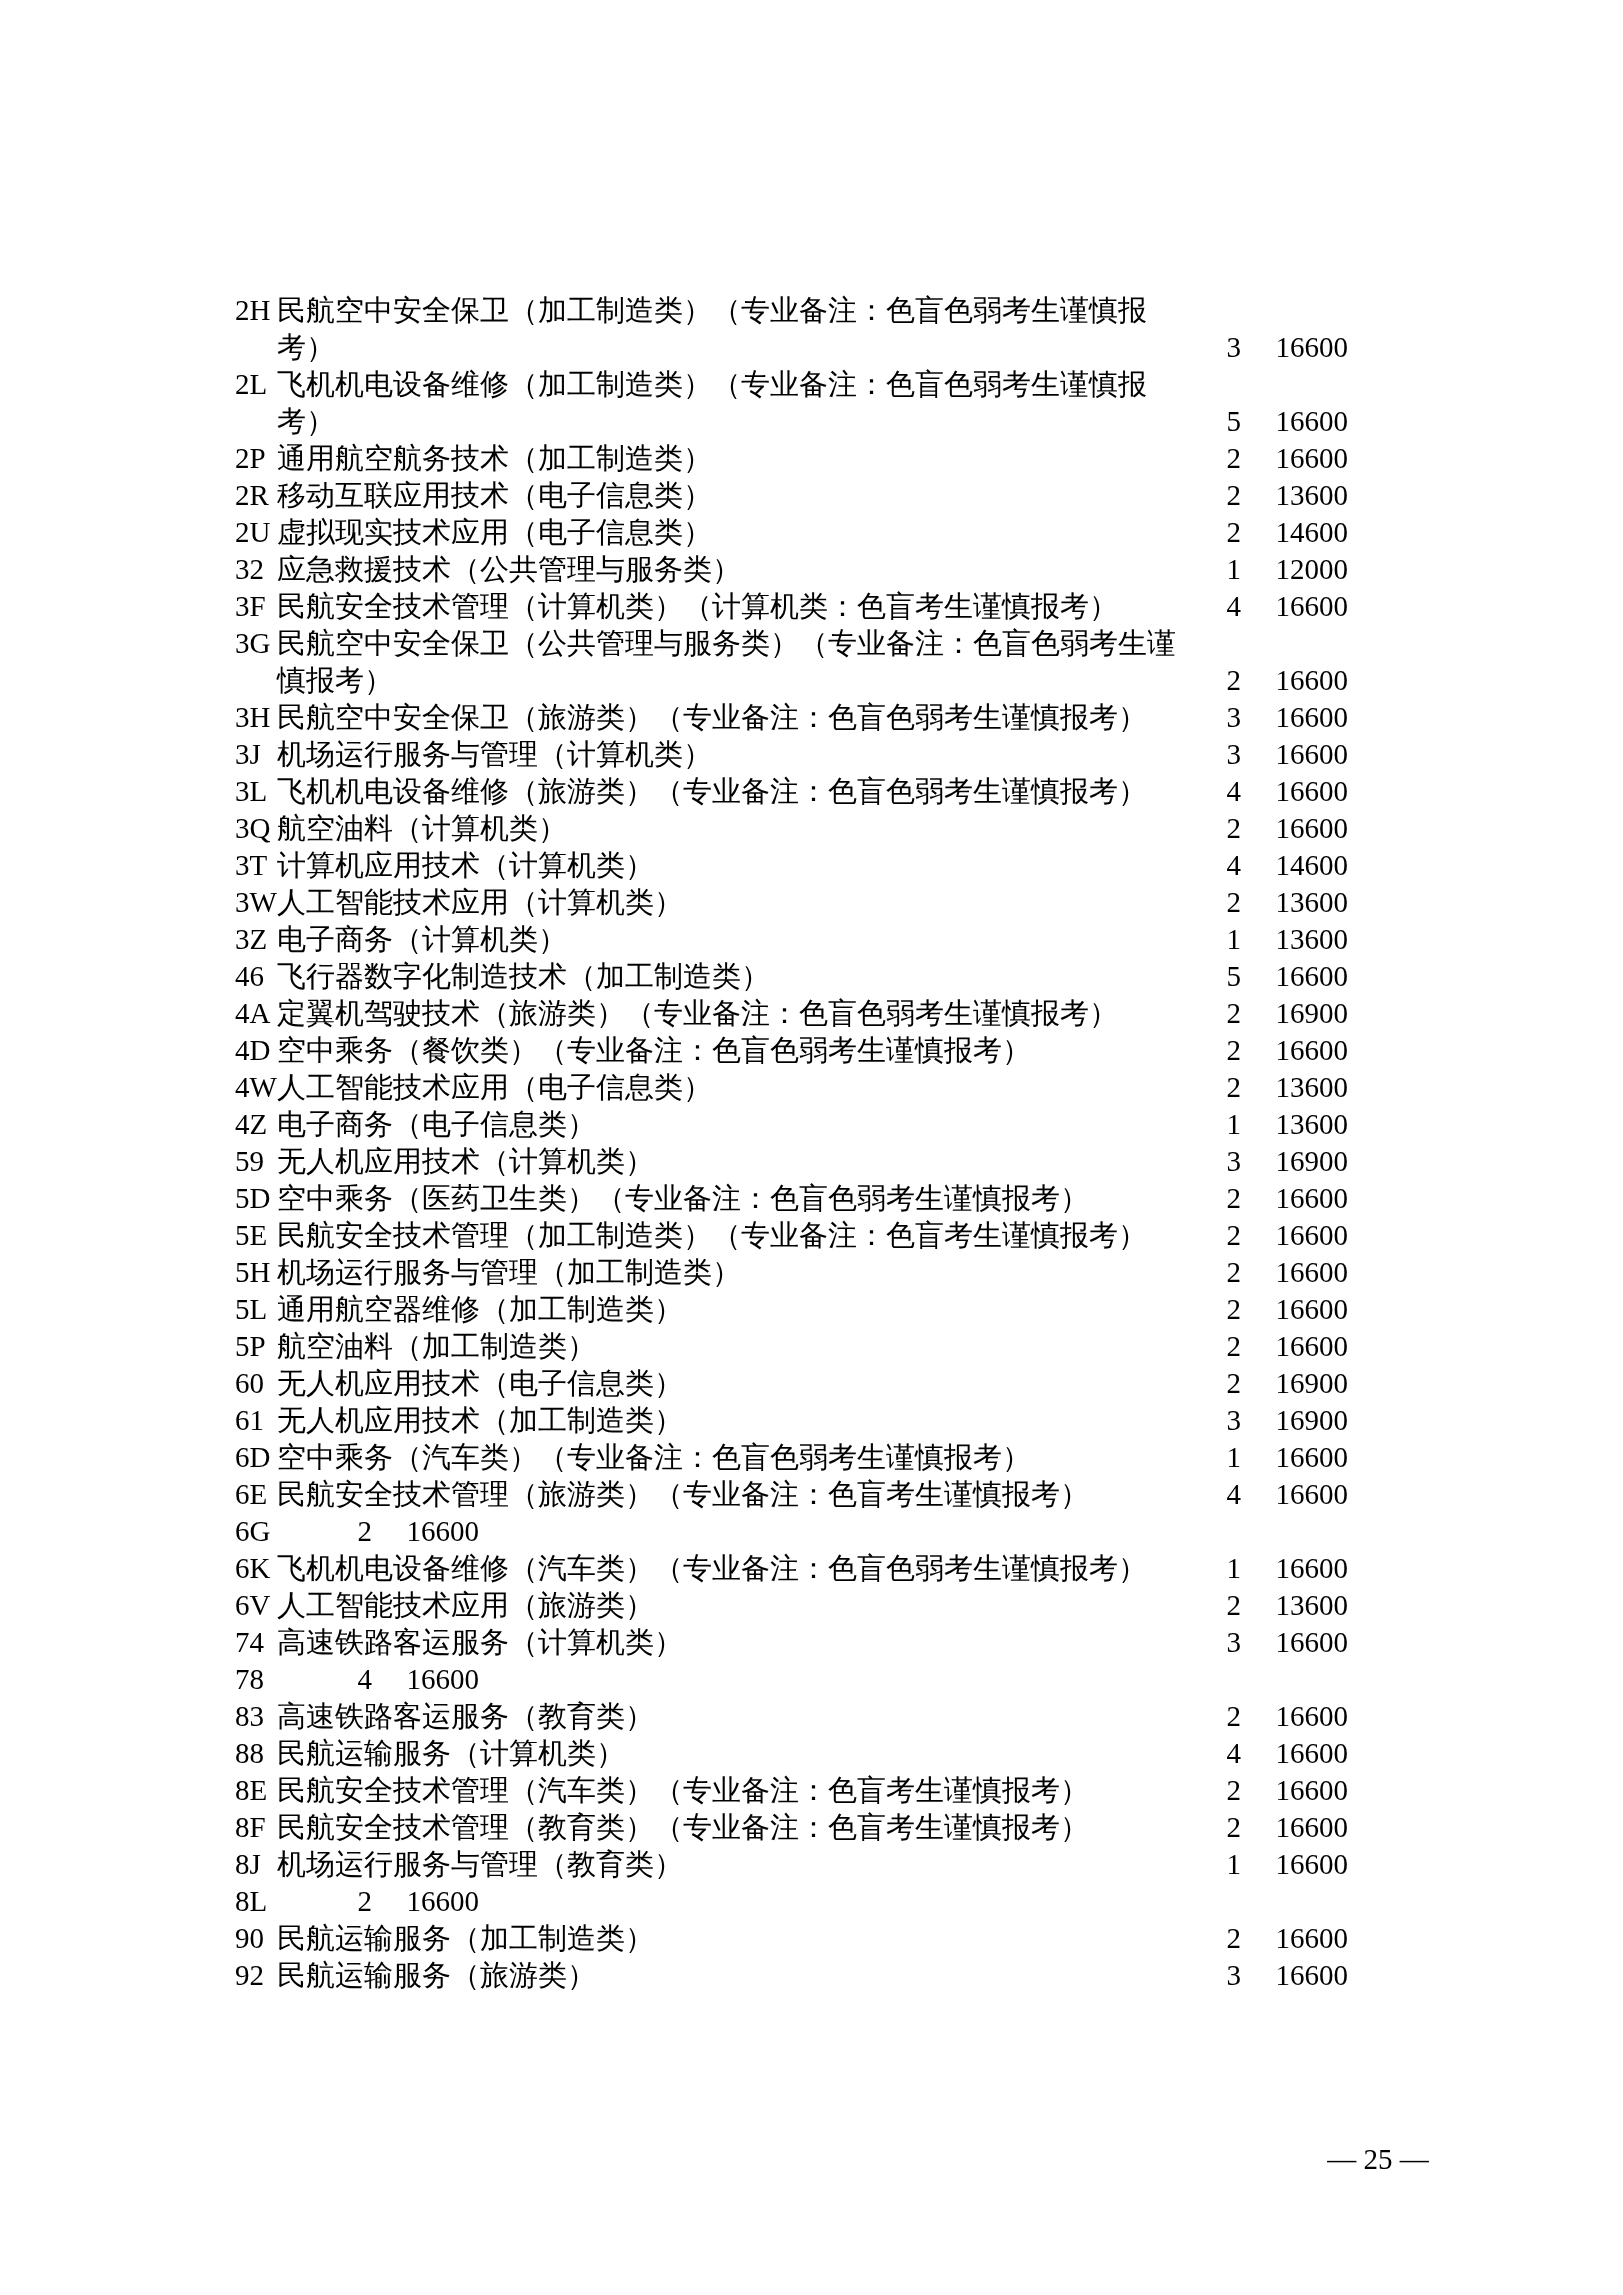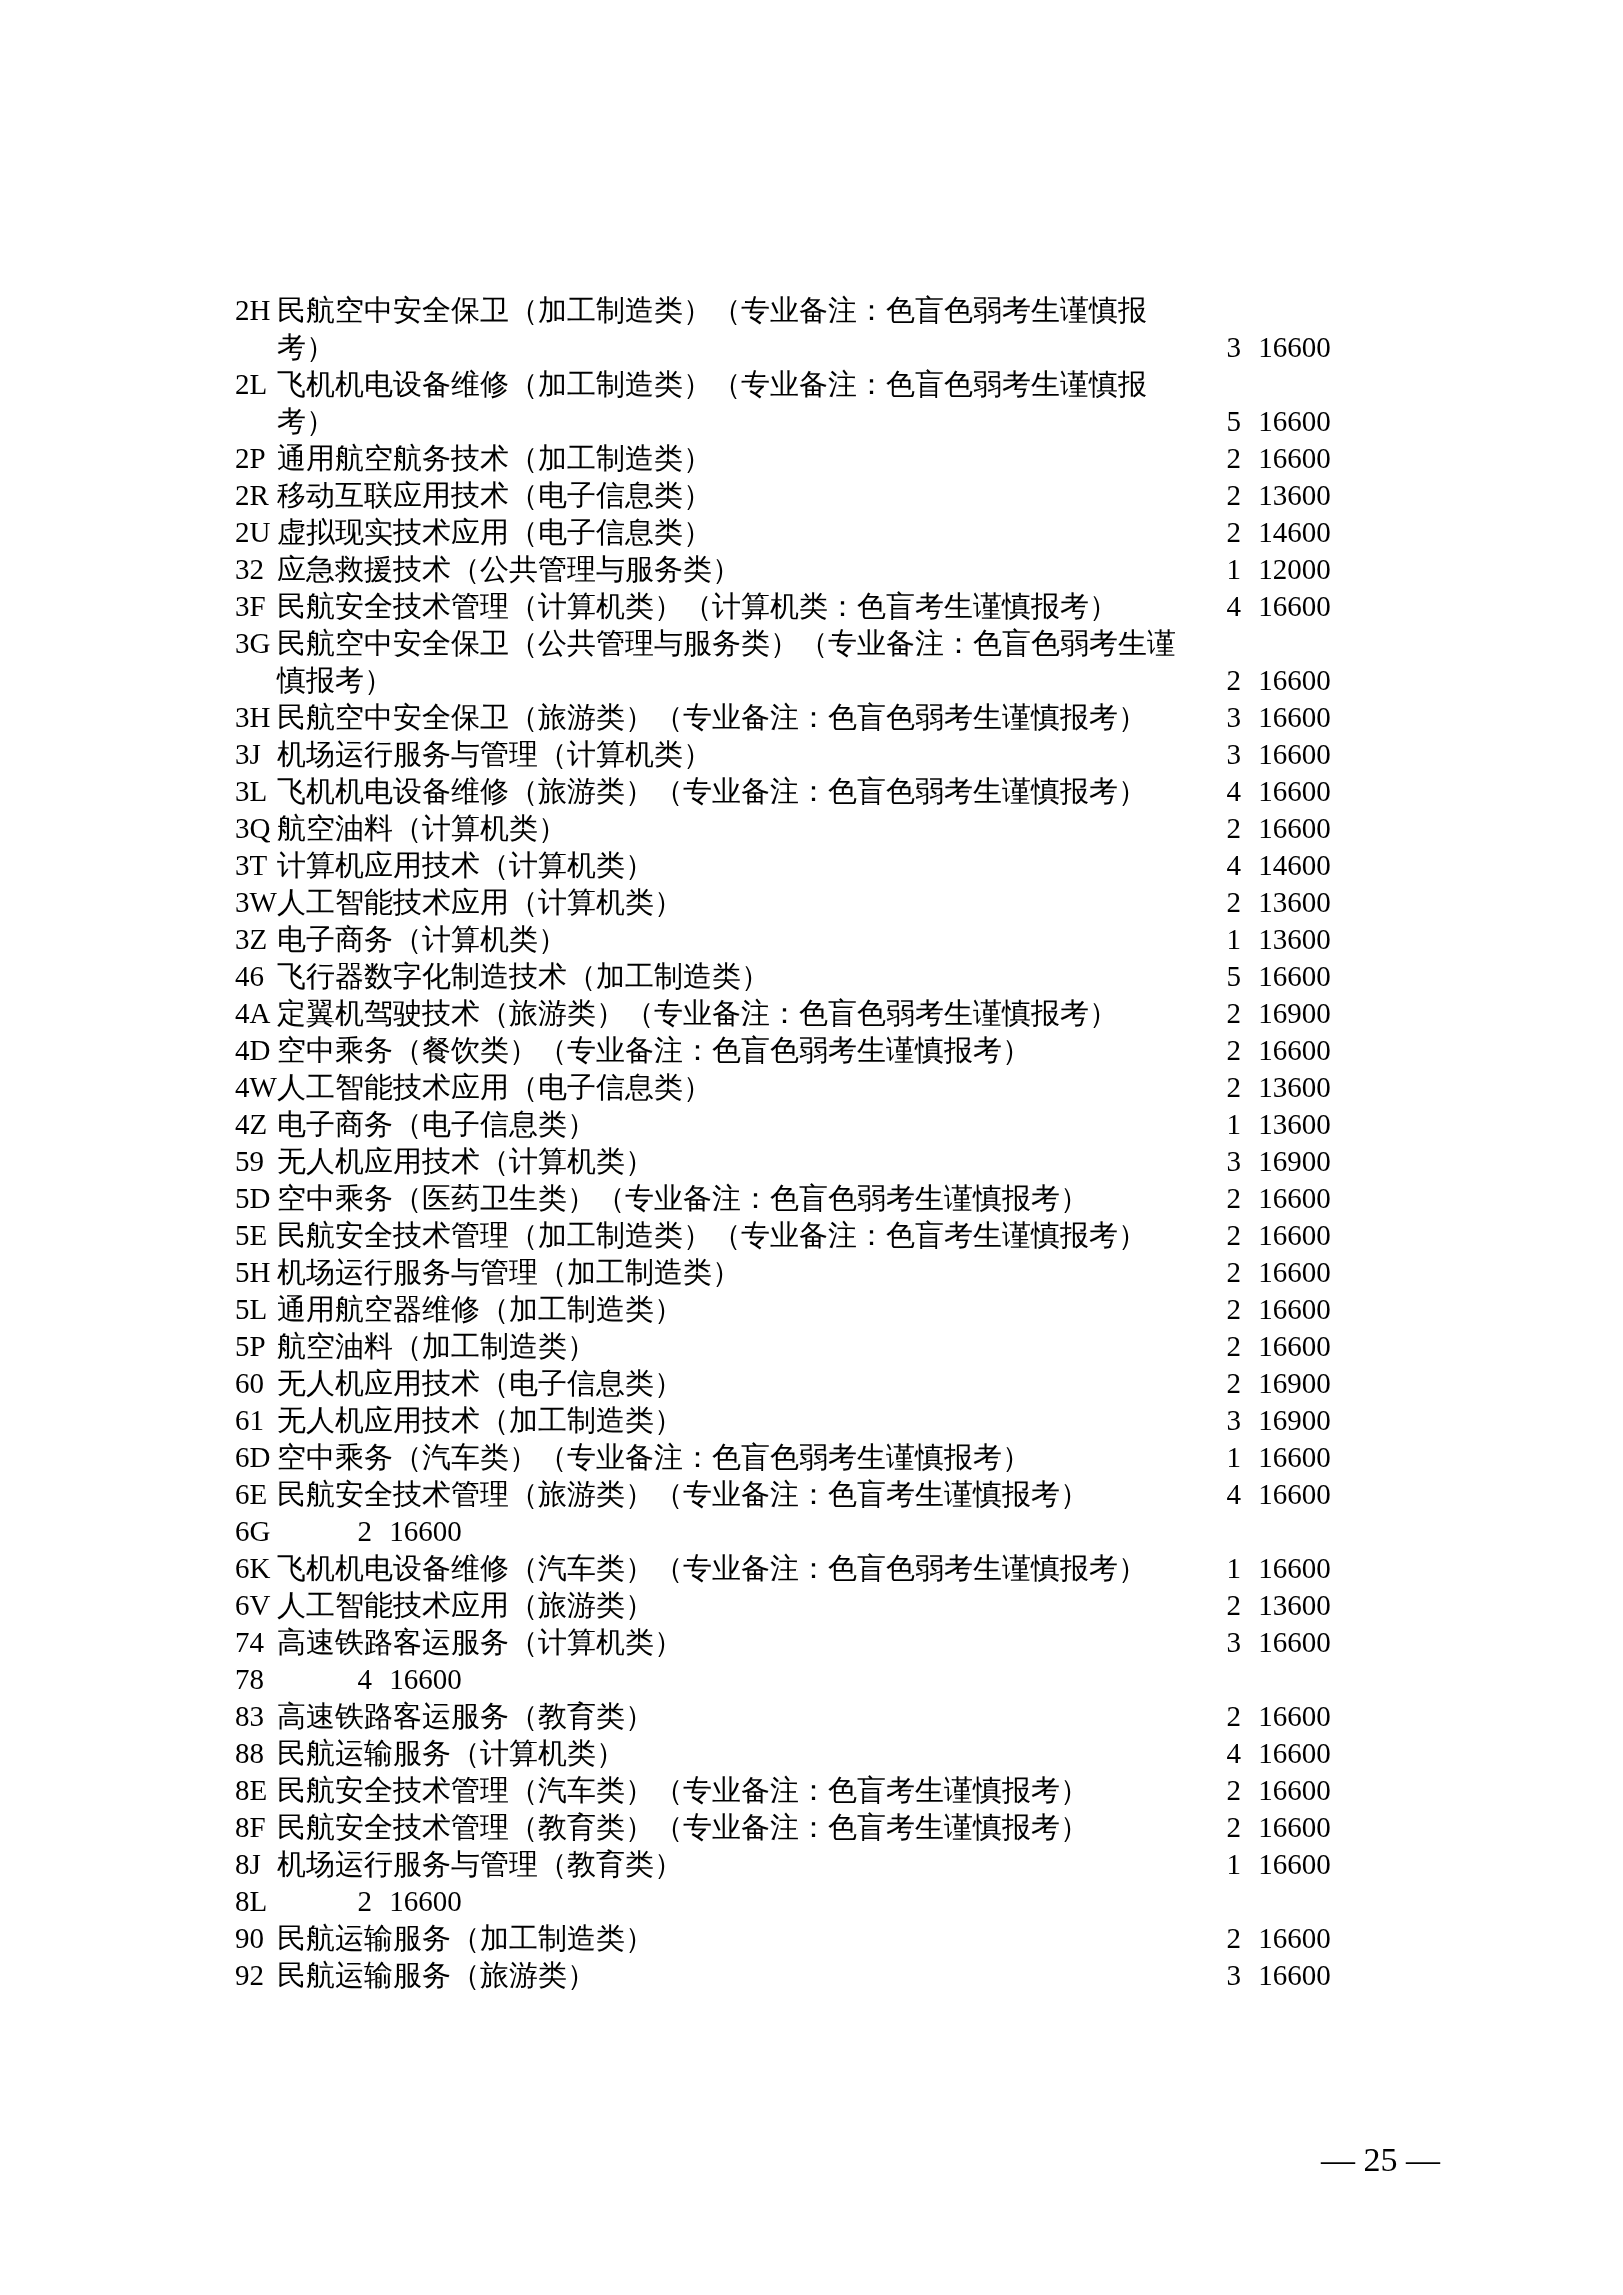--- a/index.html
+++ b/index.html
@@ -42,7 +42,7 @@
   }
   .fee {
     width: 107px;
-    text-align: center;
+    text-align: right;
   }
   .footer {
     position: absolute;

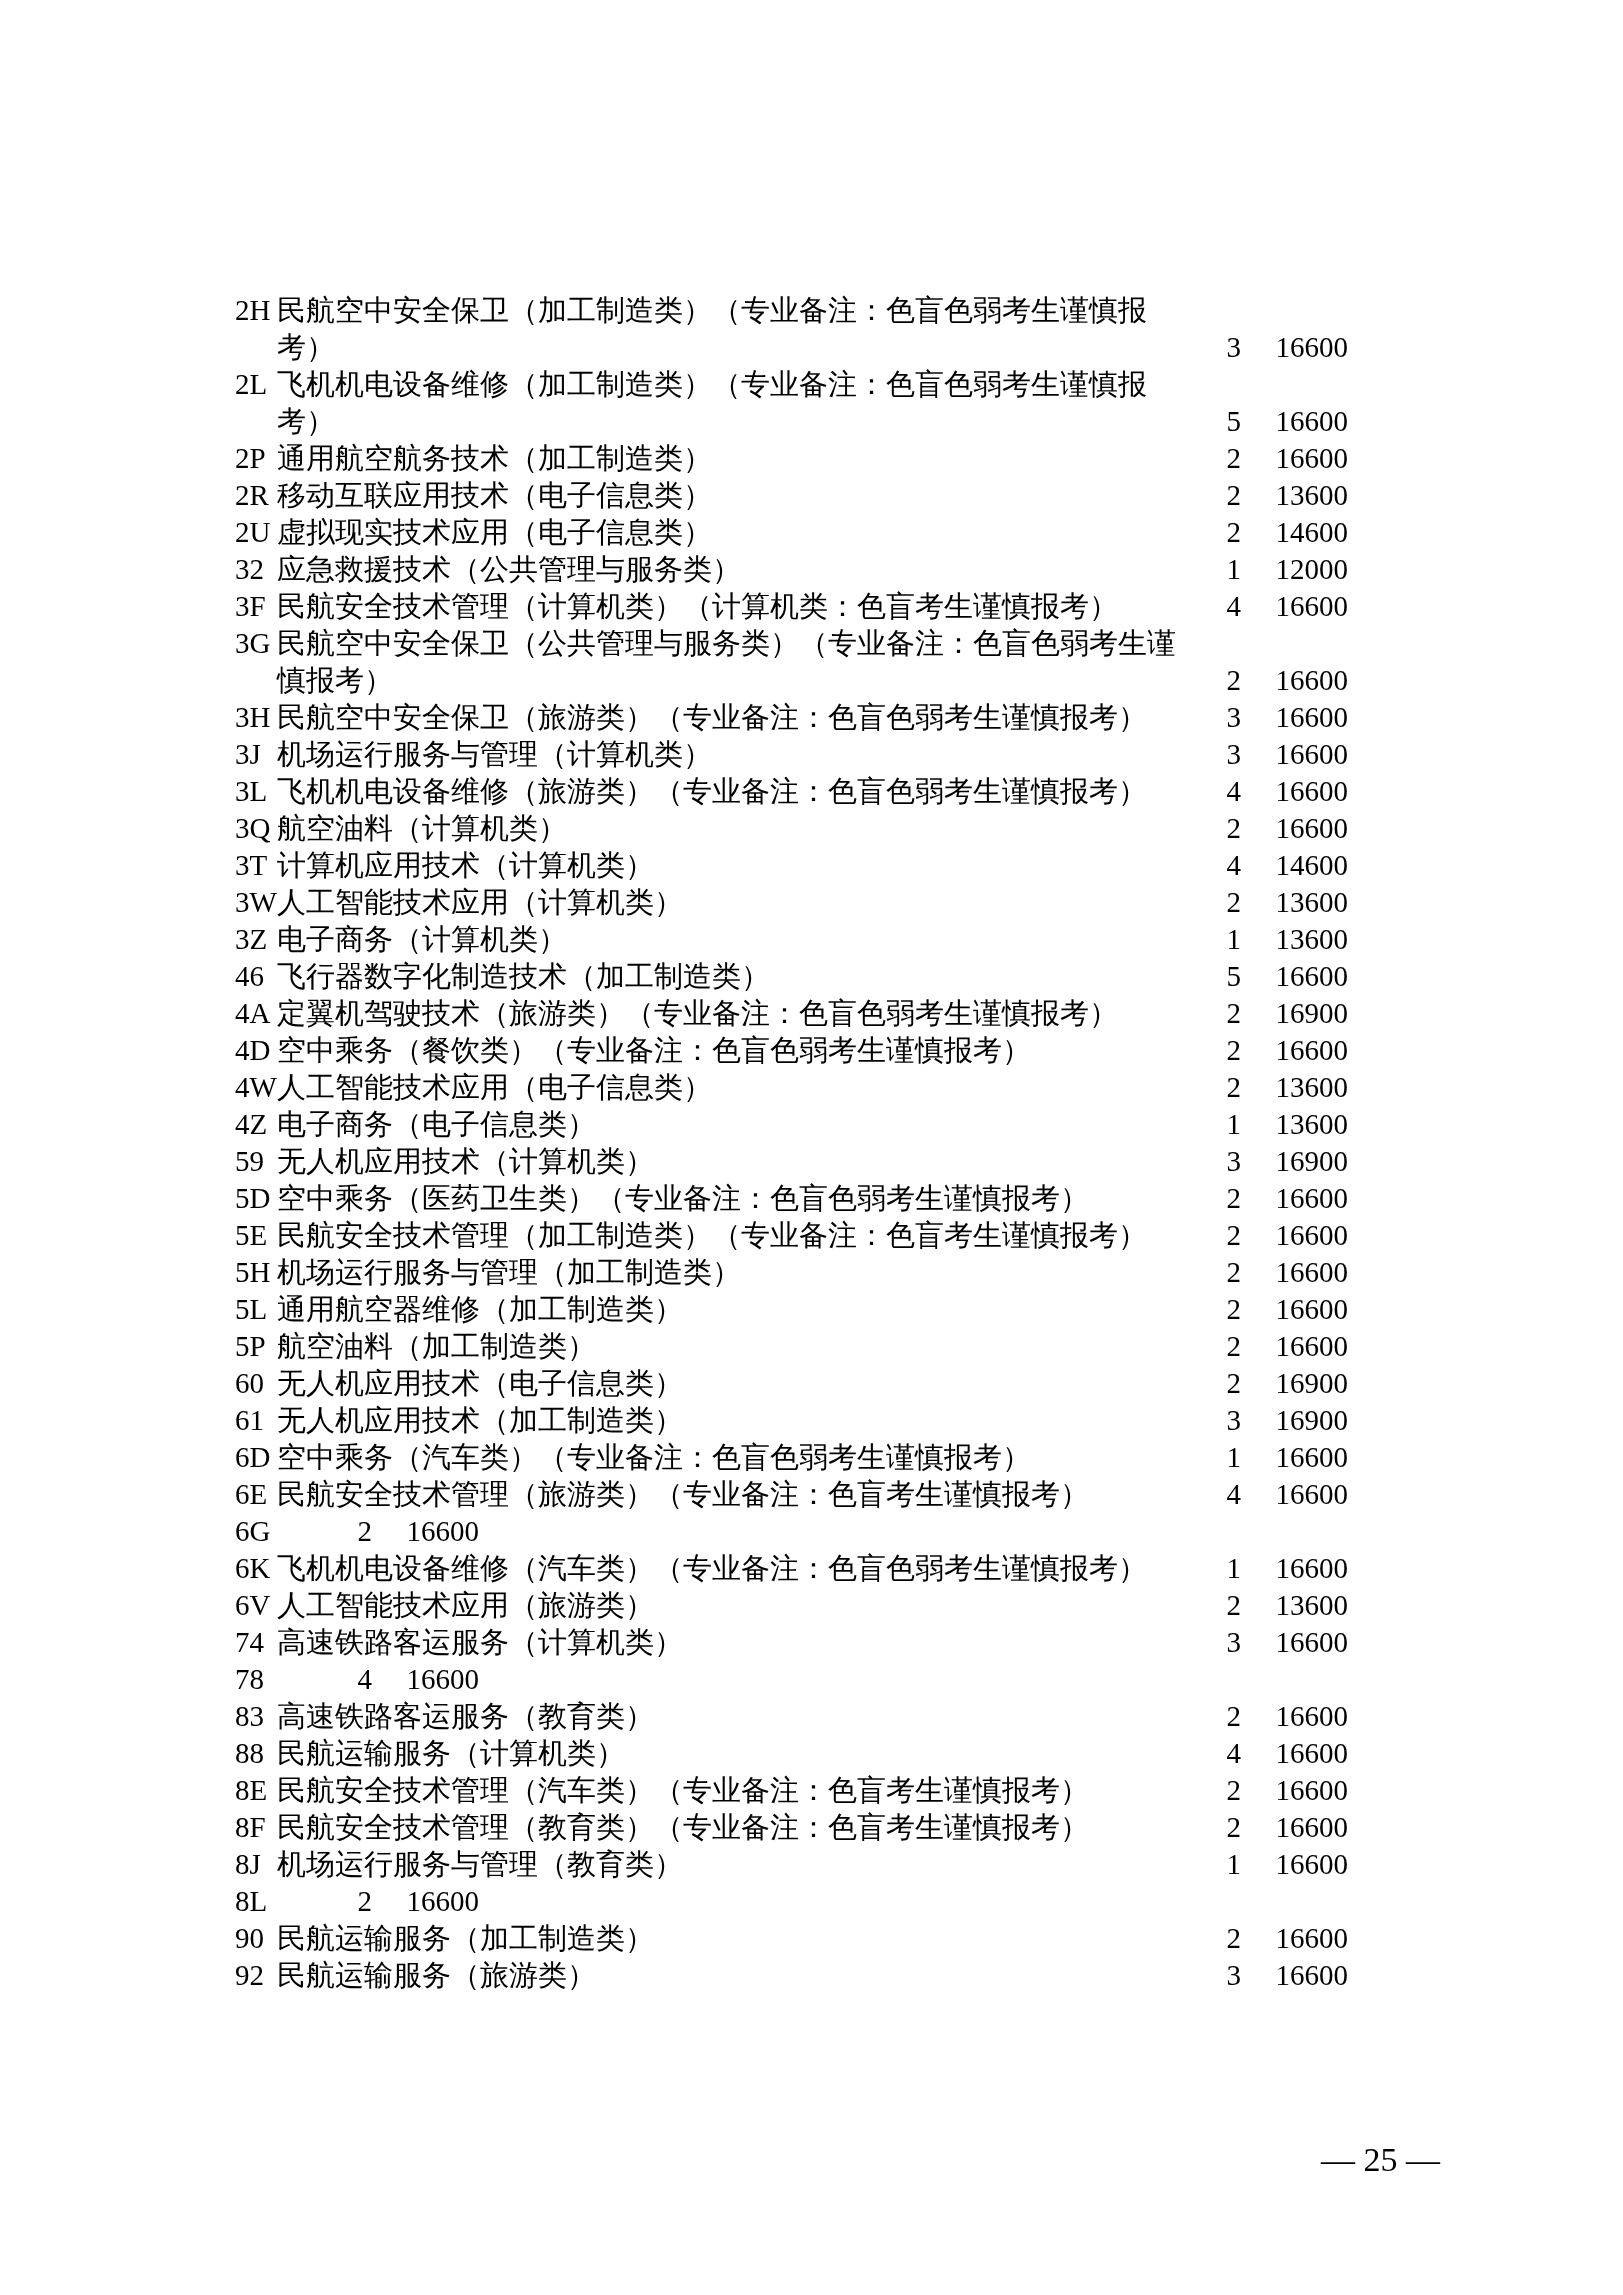--- a/index.html
+++ b/index.html
@@ -50,7 +50,7 @@
     top: 2104px;
     width: 175px;
     text-align: center;
-    font-size: 34px;
+    font-size: 29px;
     line-height: 37px;
     white-space: pre;
   }

